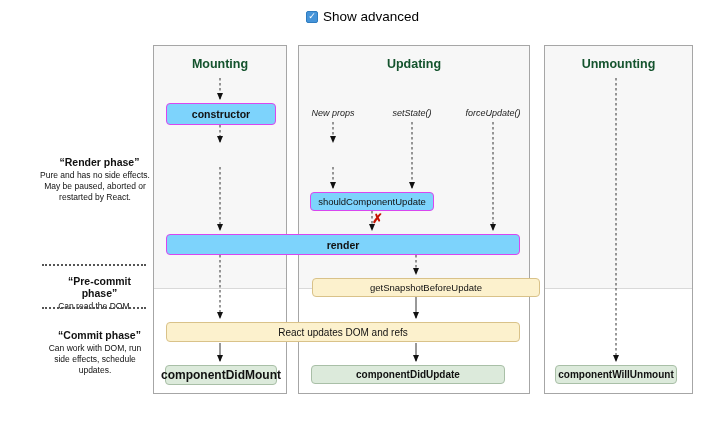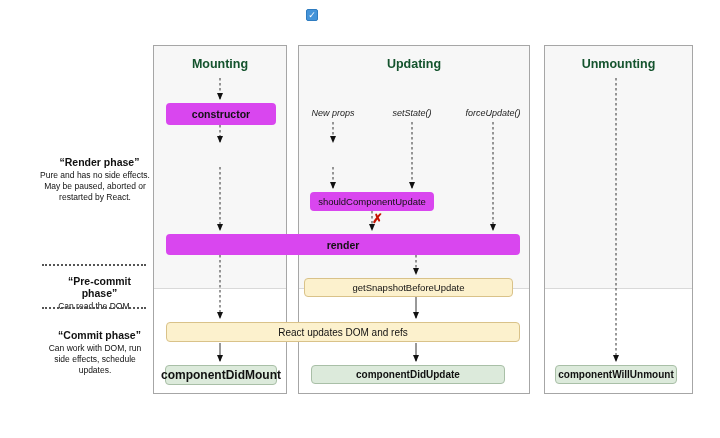--- a/index.html
+++ b/index.html
@@ -77,6 +77,7 @@
     <span class="checkbox">
       <span>✓</span>
     </span>
+    <span class="cb-label">Show advanced</span>
   </div>
 
   <div class="panel" id="panel-mounting">

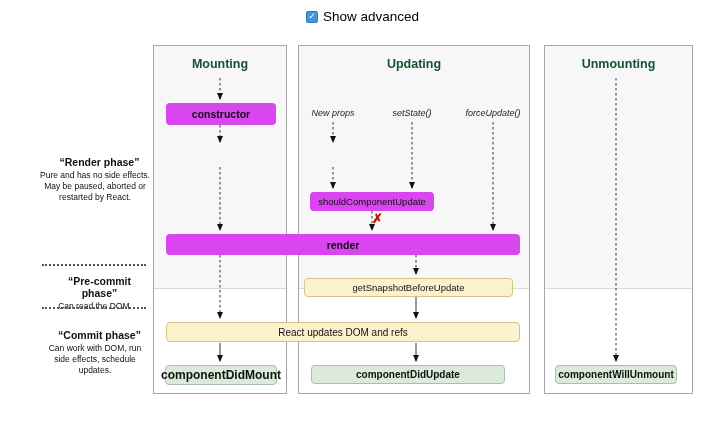--- a/index.html
+++ b/index.html
@@ -47,7 +47,7 @@
   }
   .node.bold { font-weight:bold; font-size:10.5px; }
   .node.md   { font-size:10px; }
-  .blue   { background:#d946ef; border:6px solid #d946ef; }
+  .blue   { background:#7dd3fc; border:1px solid #d946ef; }
   .yellow { background:#fcf1cd; border:1px solid #d9c289; }
   .green  { background:#dceadb; border:1px solid #a9bfa7; }
 

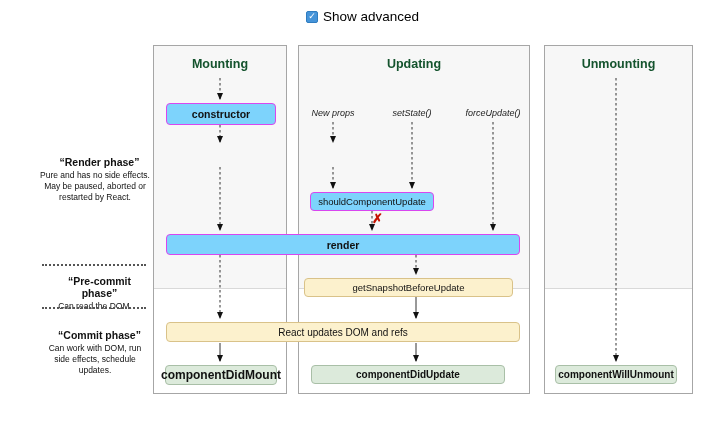--- a/index.html
+++ b/index.html
@@ -122,7 +122,7 @@
   <div class="node blue bold" style="left:166px; top:103px; width:110px; height:22px;">constructor</div>
   <div class="node blue" style="left:310px; top:192px; width:124px; height:19px;">shouldComponentUpdate</div>
   <div class="node blue bold" style="left:166px; top:234px; width:354px; height:21px;">render</div>
-  <div class="node yellow" style="left:304px; top:278px; width:209px; height:19px;">getSnapshotBeforeUpdate</div>
+  <div class="node yellow" style="left:312px; top:278px; width:228px; height:19px;">getSnapshotBeforeUpdate</div>
   <div class="node yellow md" style="left:166px; top:322px; width:354px; height:20px;">React updates DOM and refs</div>
   <div class="node green bold md" style="left:165px; top:365px; width:112px; height:20px; font-size:12px;">componentDidMount</div>
   <div class="node green bold md" style="left:311px; top:365px; width:194px; height:19px; font-size:10px;">componentDidUpdate</div>

